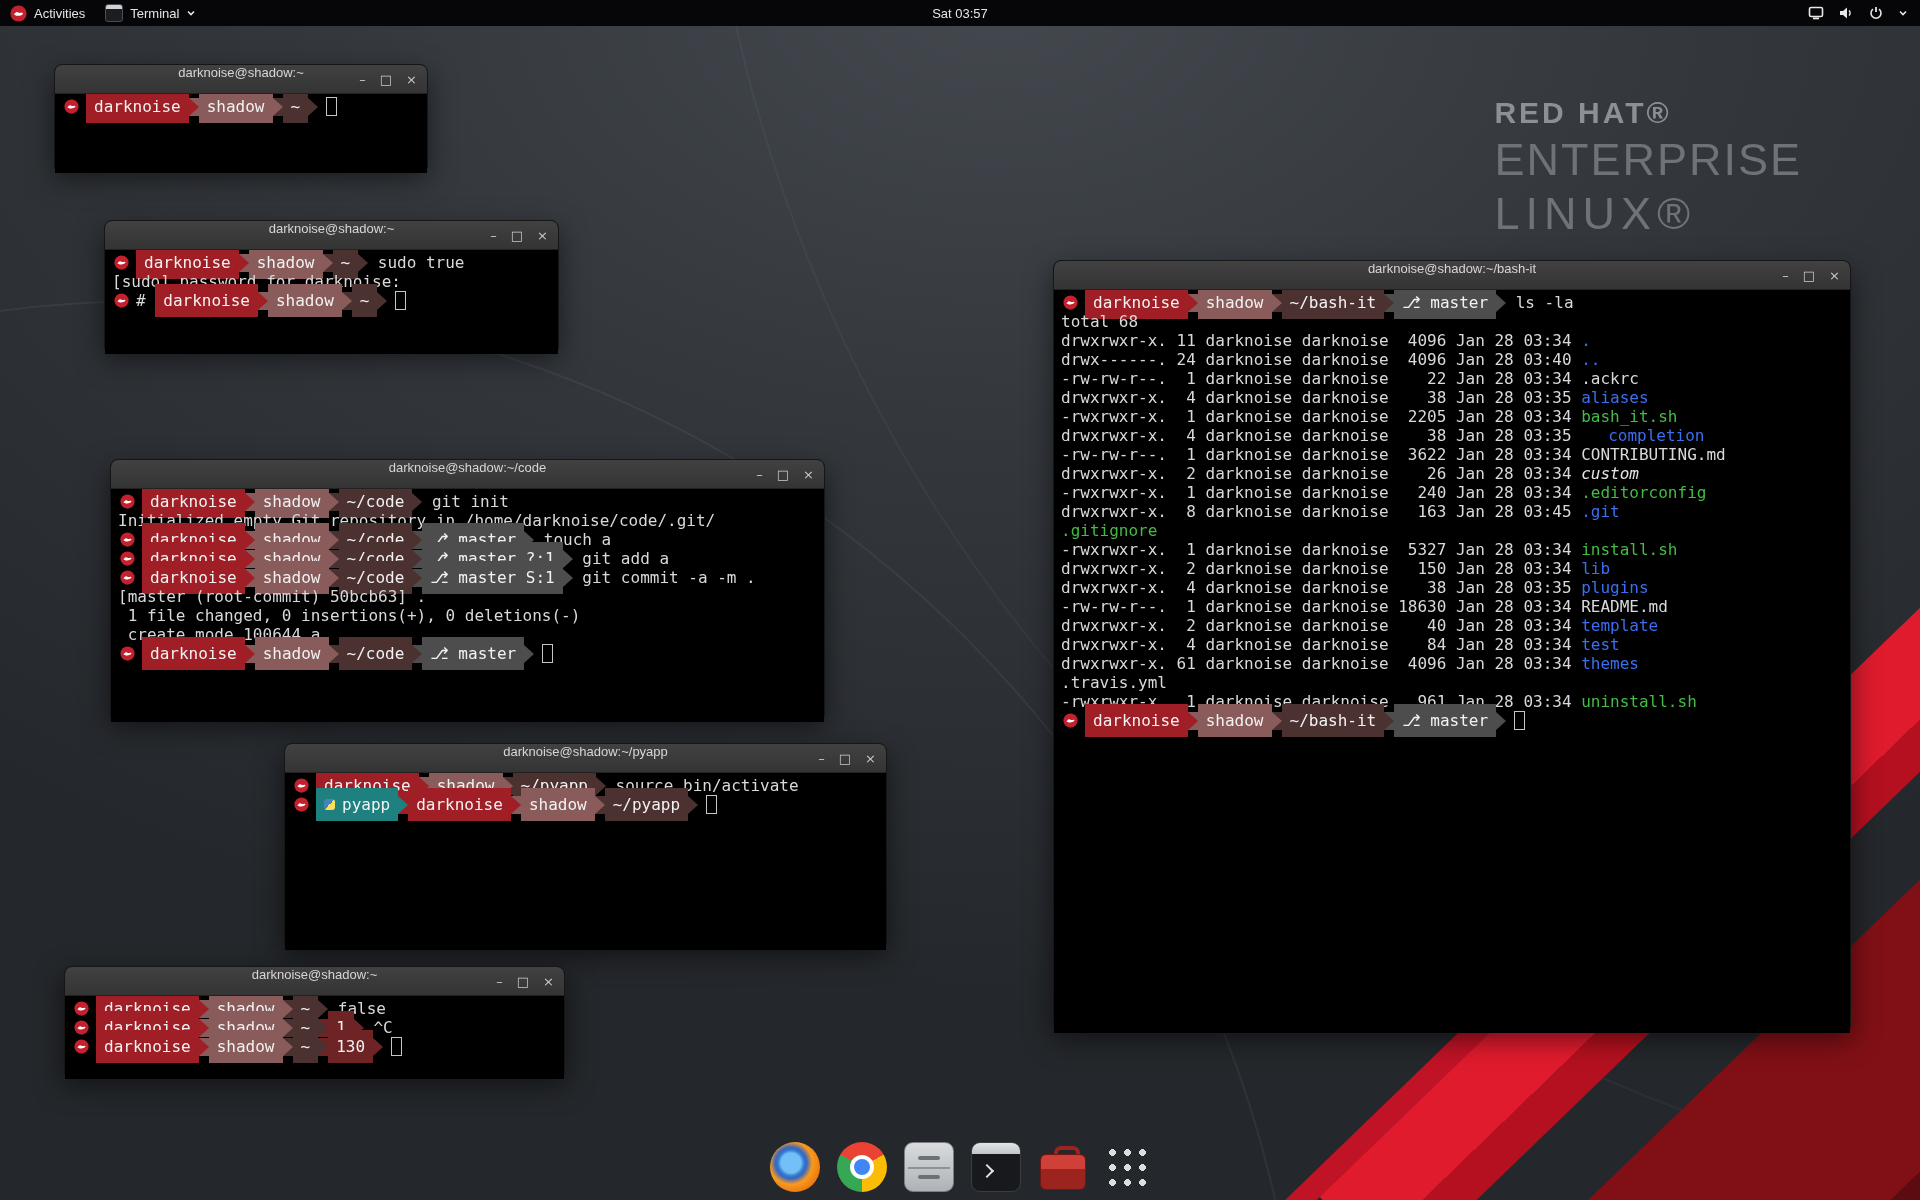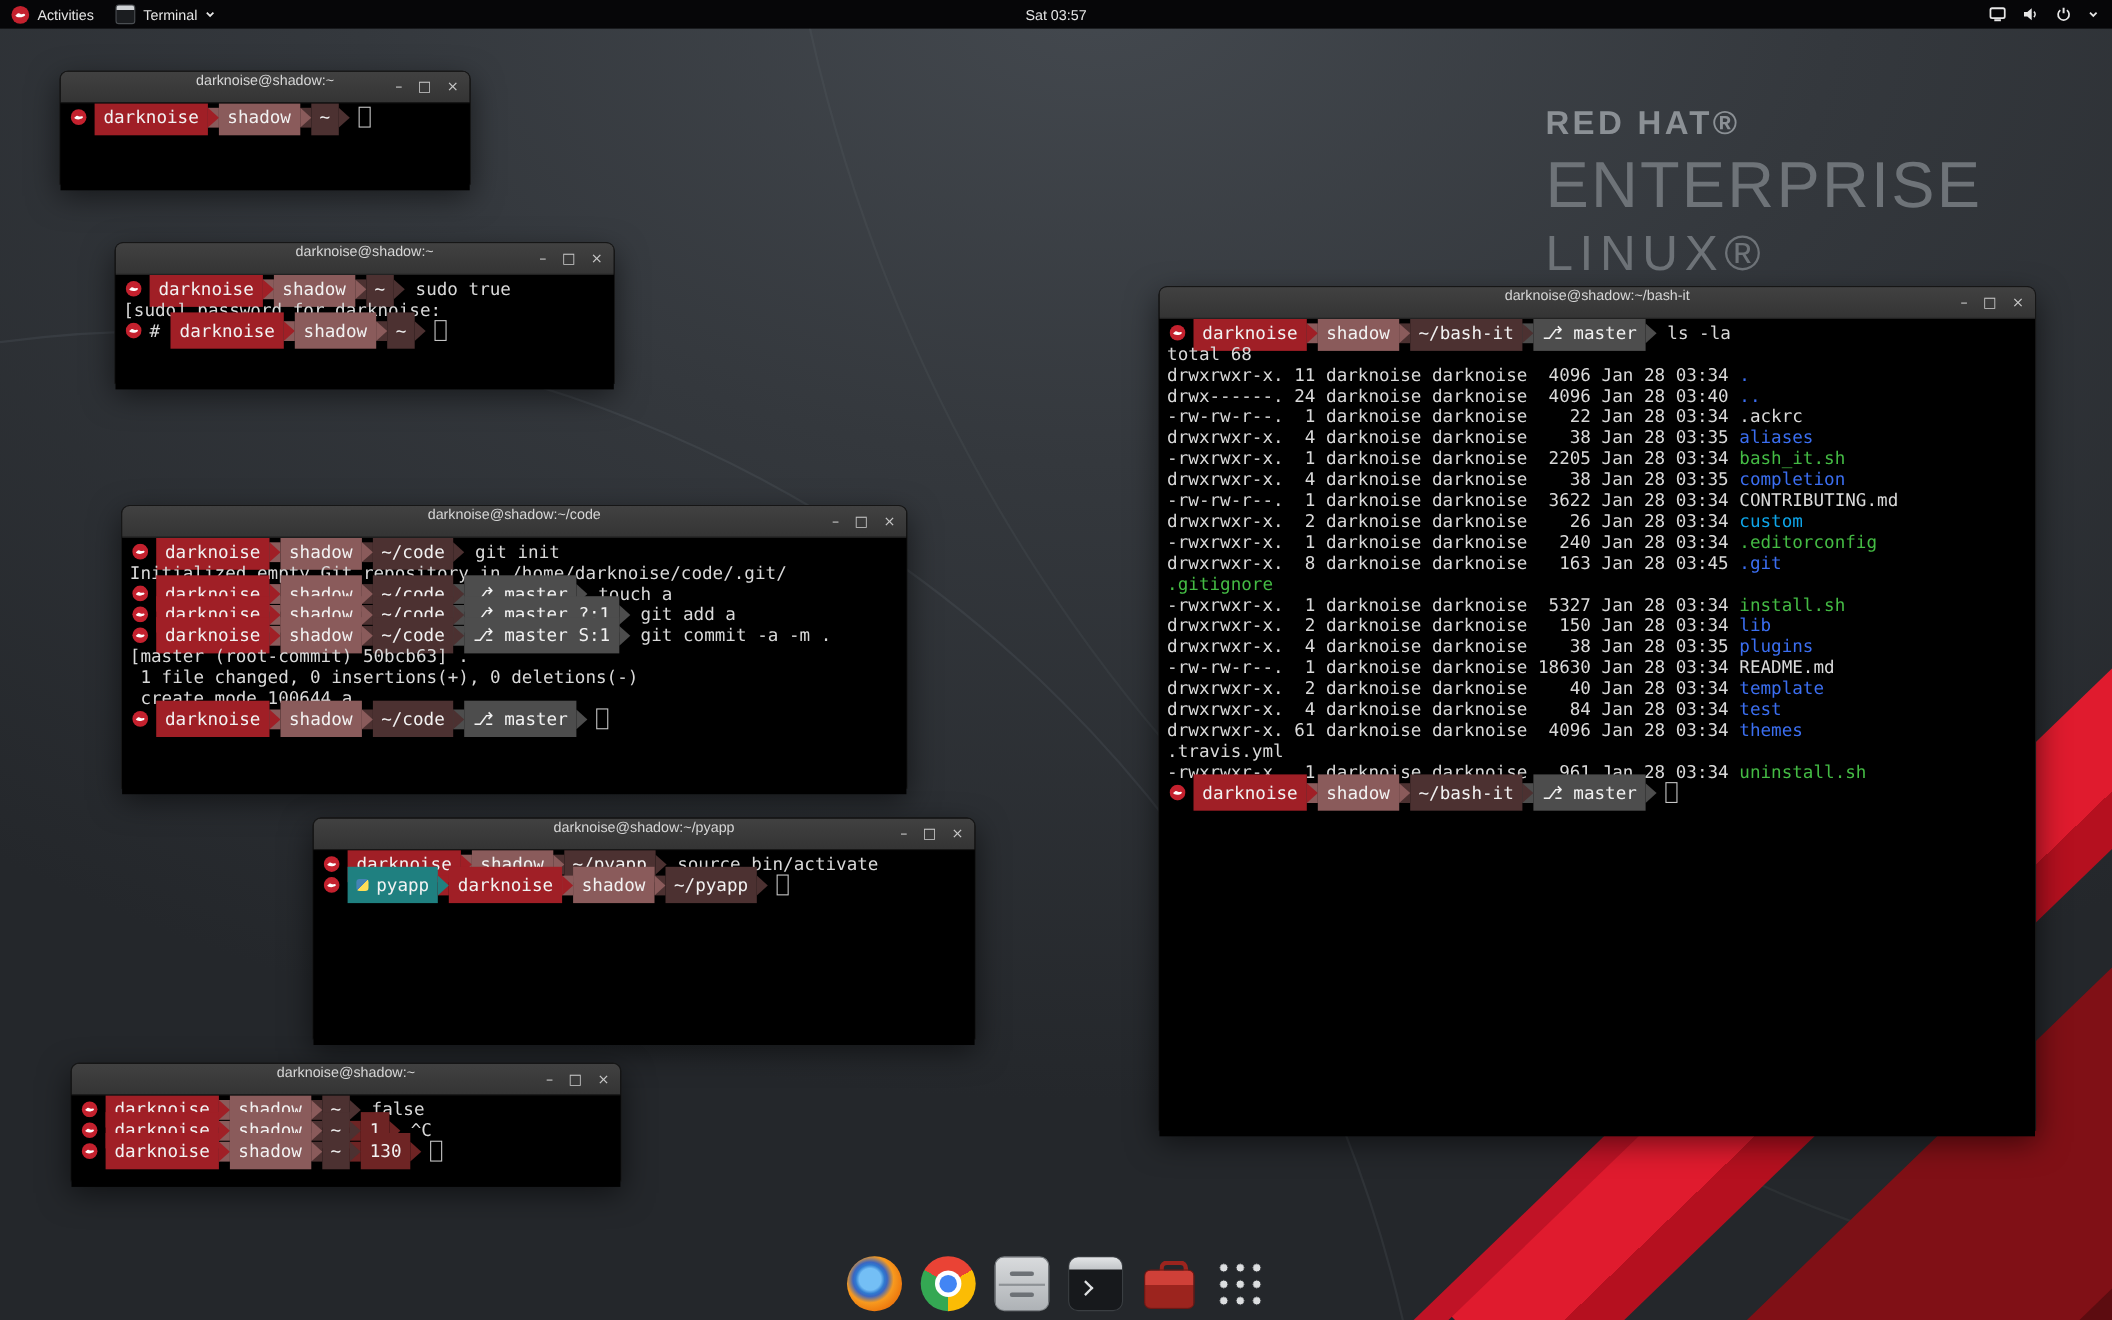--- a/index.html
+++ b/index.html
@@ -20,7 +20,7 @@
   .stripe.s3{width:800px;height:280px;left:1705px;top:1345px;transform:rotate(-44deg);background:#5c0c10}
   .brand{position:absolute;right:118px;top:96px;z-index:1;color:#8b9095;text-align:left}
   .brand .b1{font-size:30px;font-weight:bold;letter-spacing:3px;color:#8b9095}
-  .brand .b2{font-size:59px;letter-spacing:2px;color:#6e7378;margin-top:4px}
+  .brand .b2{font-size:45px;letter-spacing:2px;color:#6e7378;margin-top:4px}
   .brand .b3{font-size:45px;letter-spacing:6px;color:#6e7378;margin-top:2px}
 
   

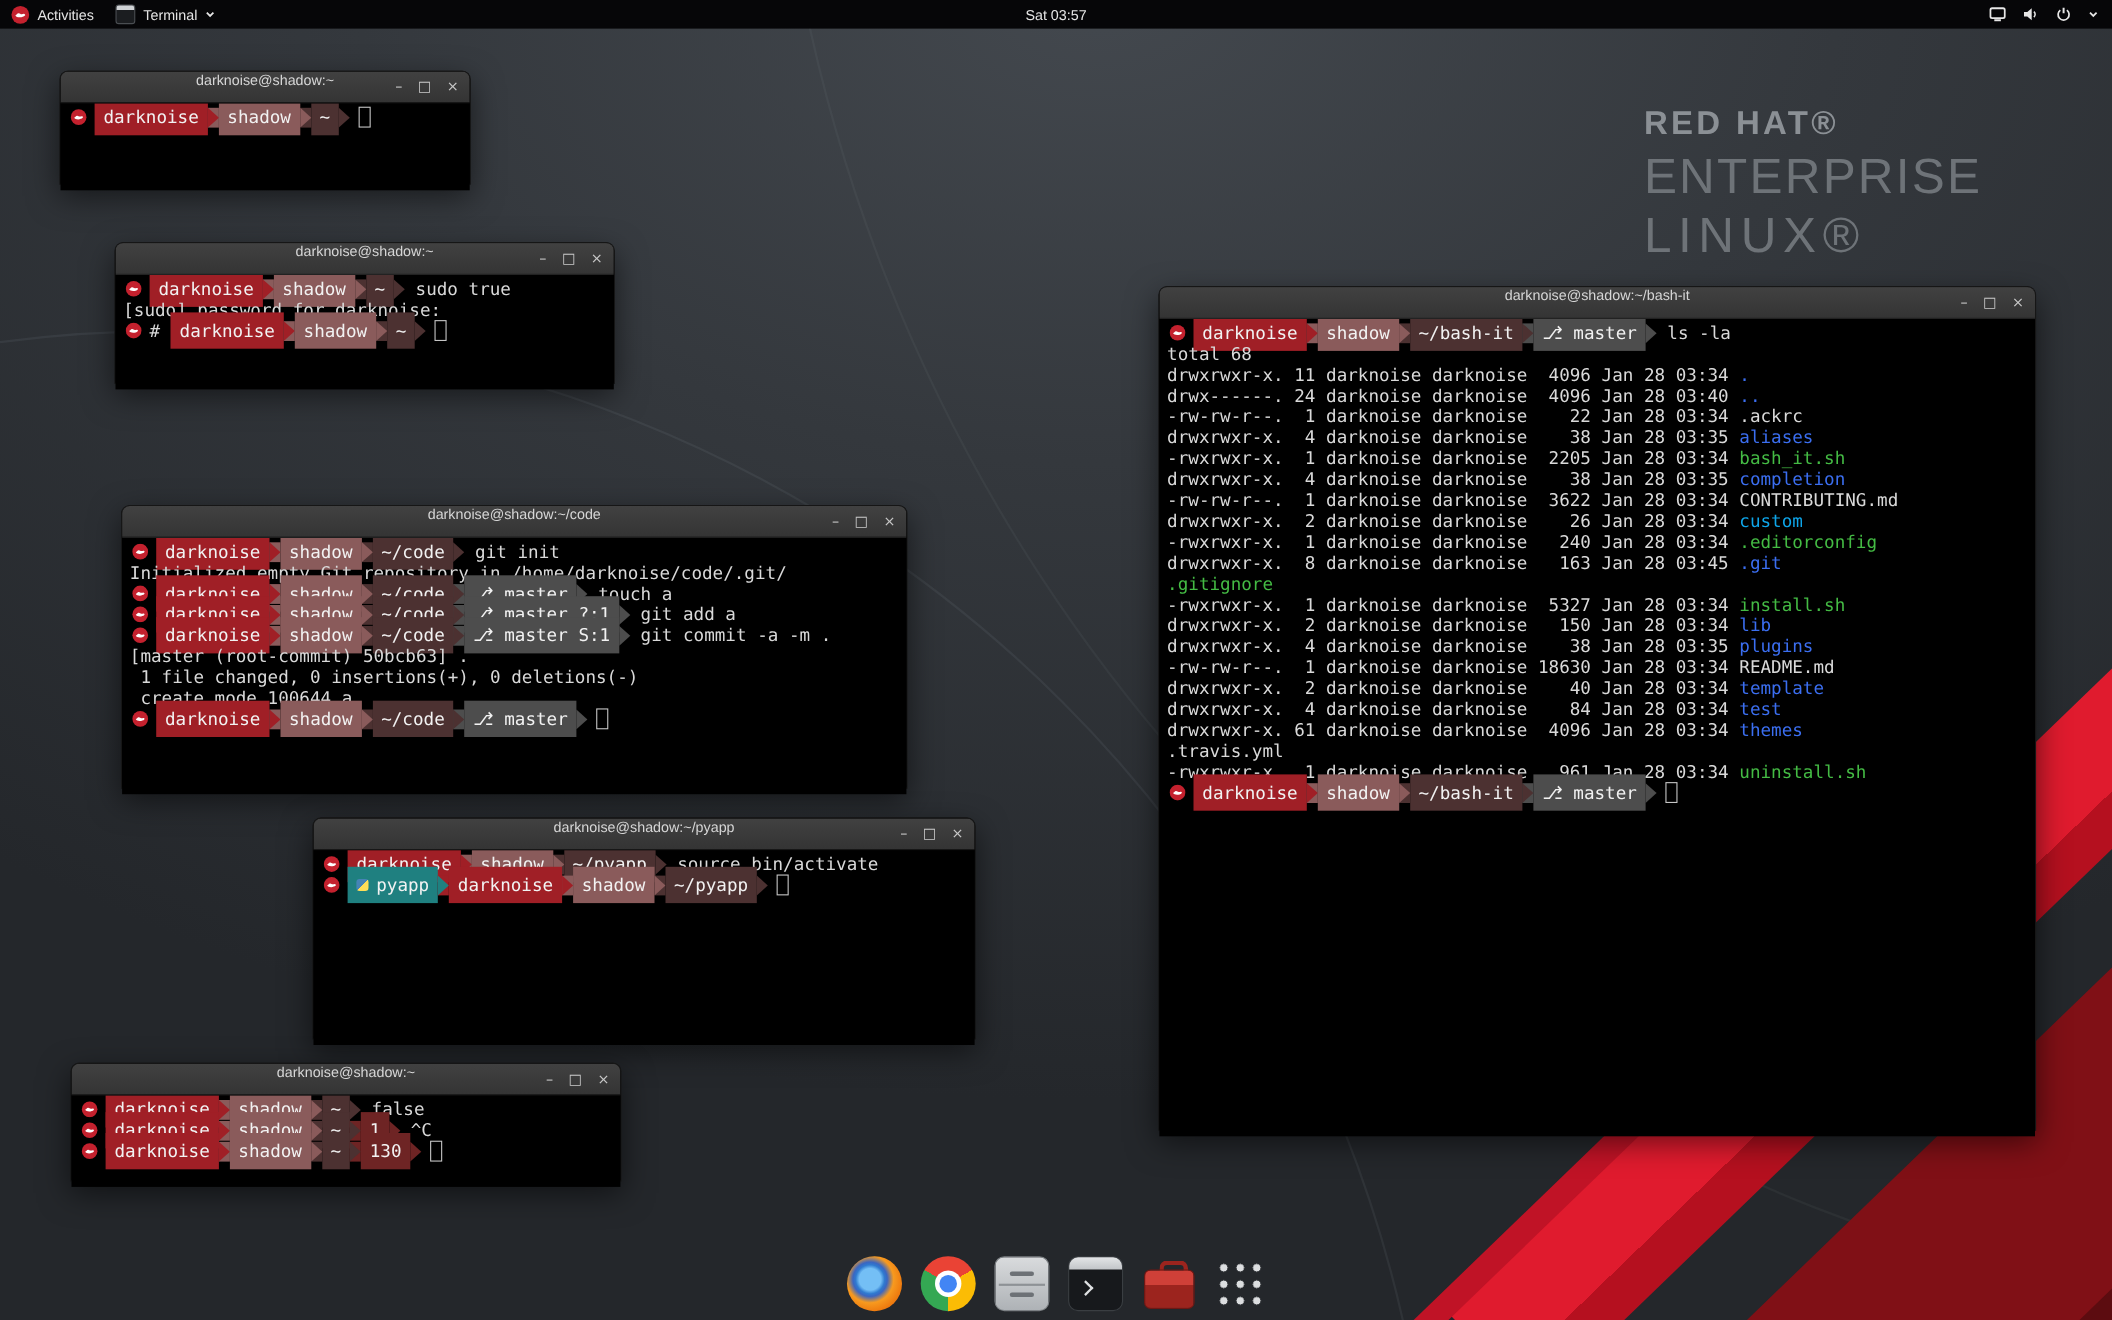--- a/index.html
+++ b/index.html
@@ -438,7 +438,7 @@
         </div>
         <div class="tline">
           <span class="ttext">drwxrwxr-x.  4 darknoise darknoise    38 Jan 28 03:35 </span>
-          <span class="ttext" style="color: rgb(59, 110, 240);">completion</span>
+          <span class="ttext" style="color: rgb(59, 110, 240); margin-left: 27px;">completion</span>
         </div>
         <div class="tline">
           <span class="ttext">-rw-rw-r--.  1 darknoise darknoise  3622 Jan 28 03:34 </span>

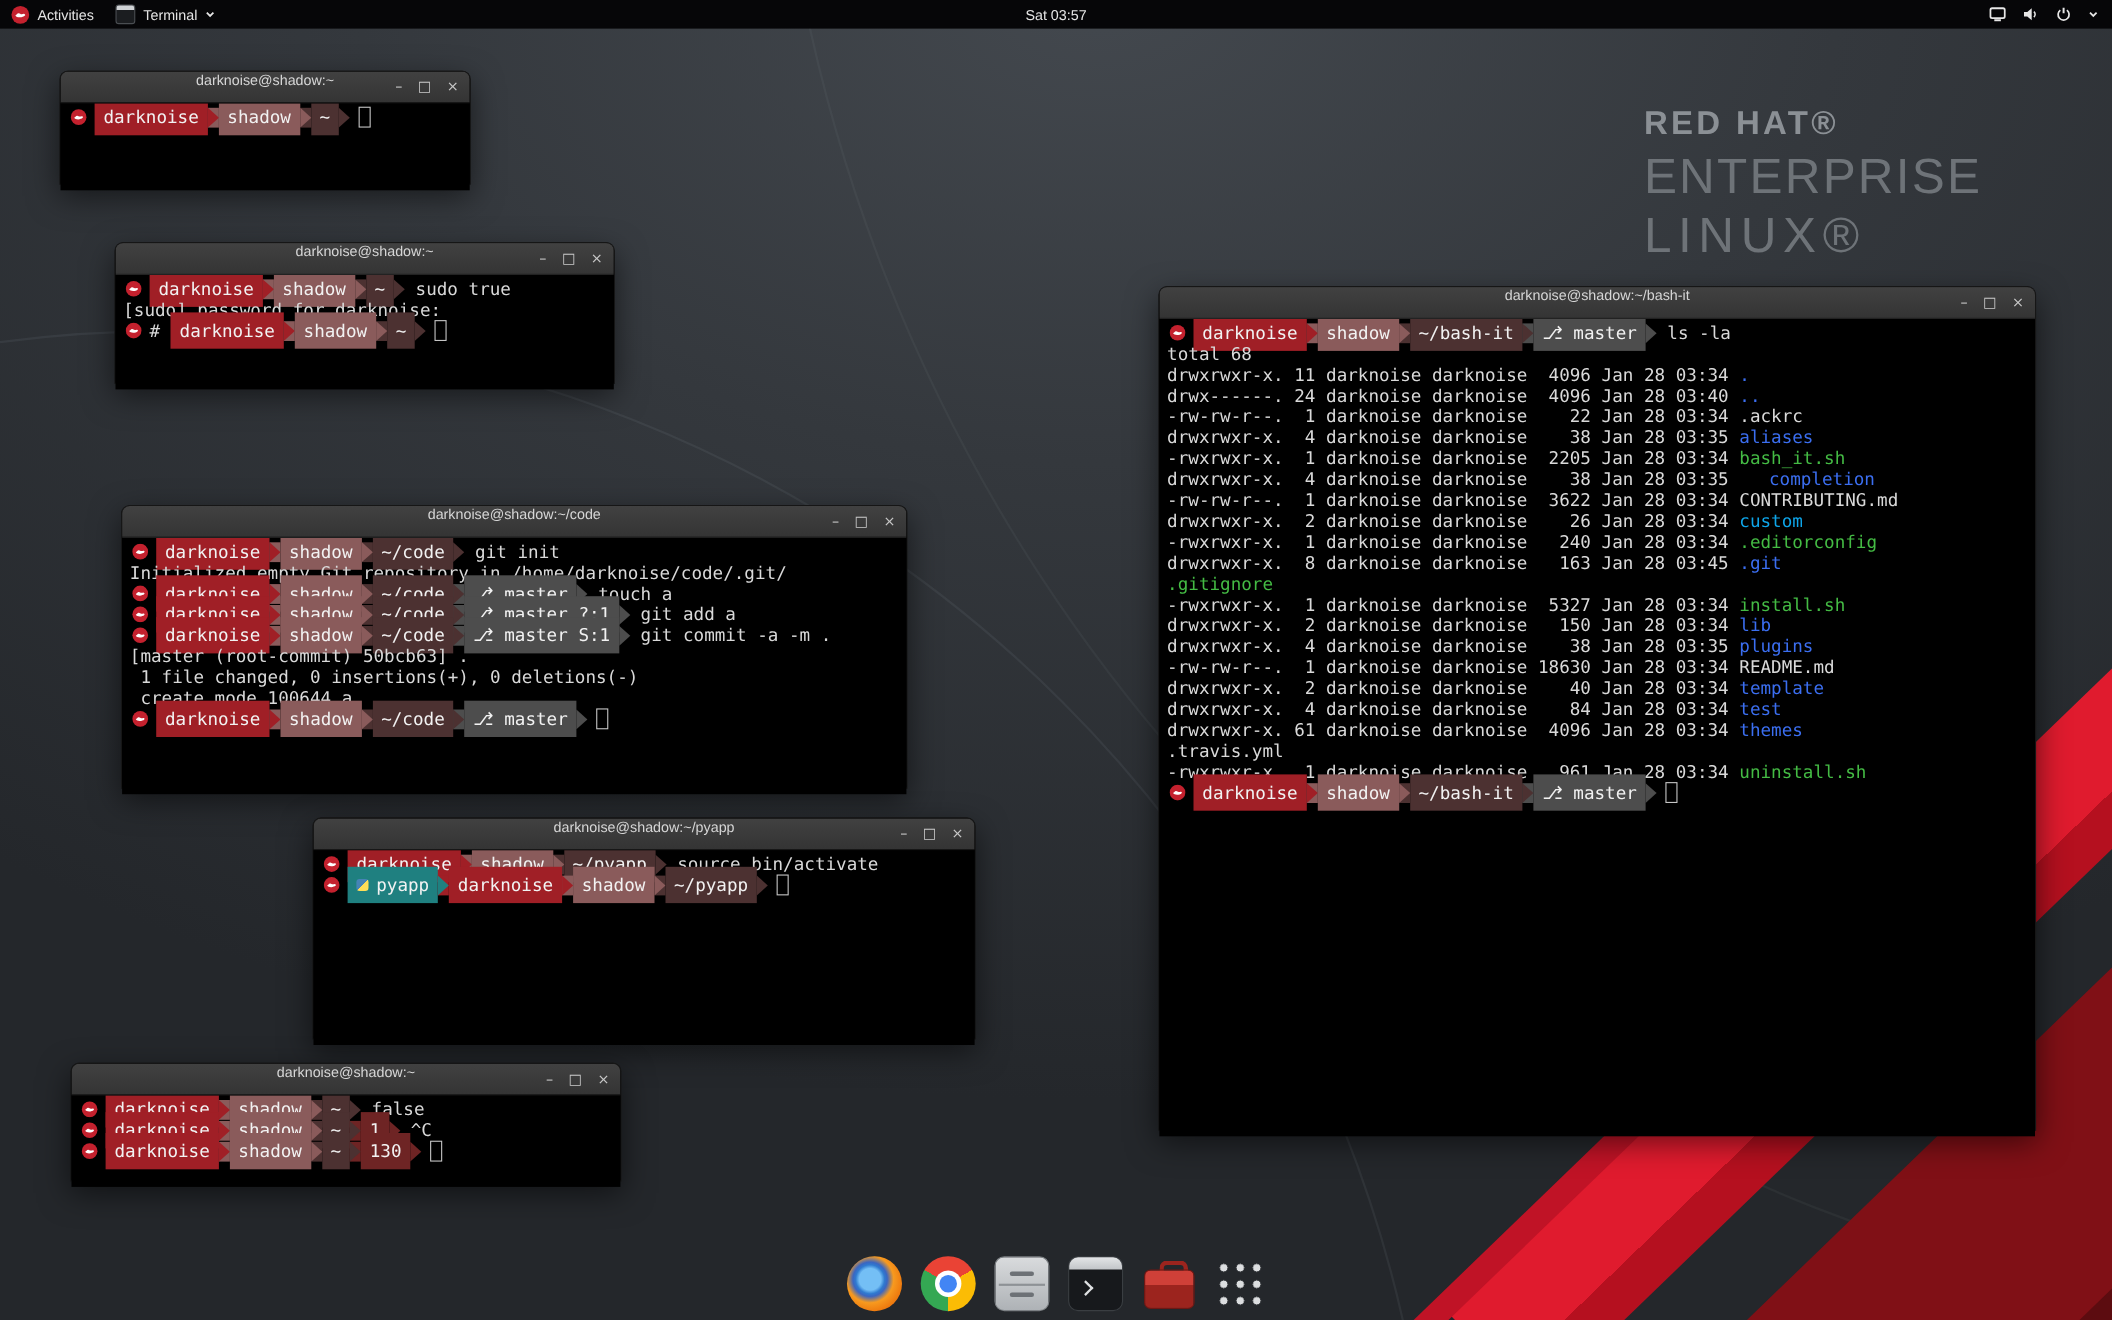--- a/index.html
+++ b/index.html
@@ -446,7 +446,7 @@
         </div>
         <div class="tline">
           <span class="ttext">drwxrwxr-x.  2 darknoise darknoise    26 Jan 28 03:34 </span>
-          <span class="ttext" style="color: #0ea5e9;">custom</span>
+          <span class="ttext" style="color: #e5e5e5; font-style: italic;">custom</span>
         </div>
         <div class="tline">
           <span class="ttext">-rwxrwxr-x.  1 darknoise darknoise   240 Jan 28 03:34 </span>

